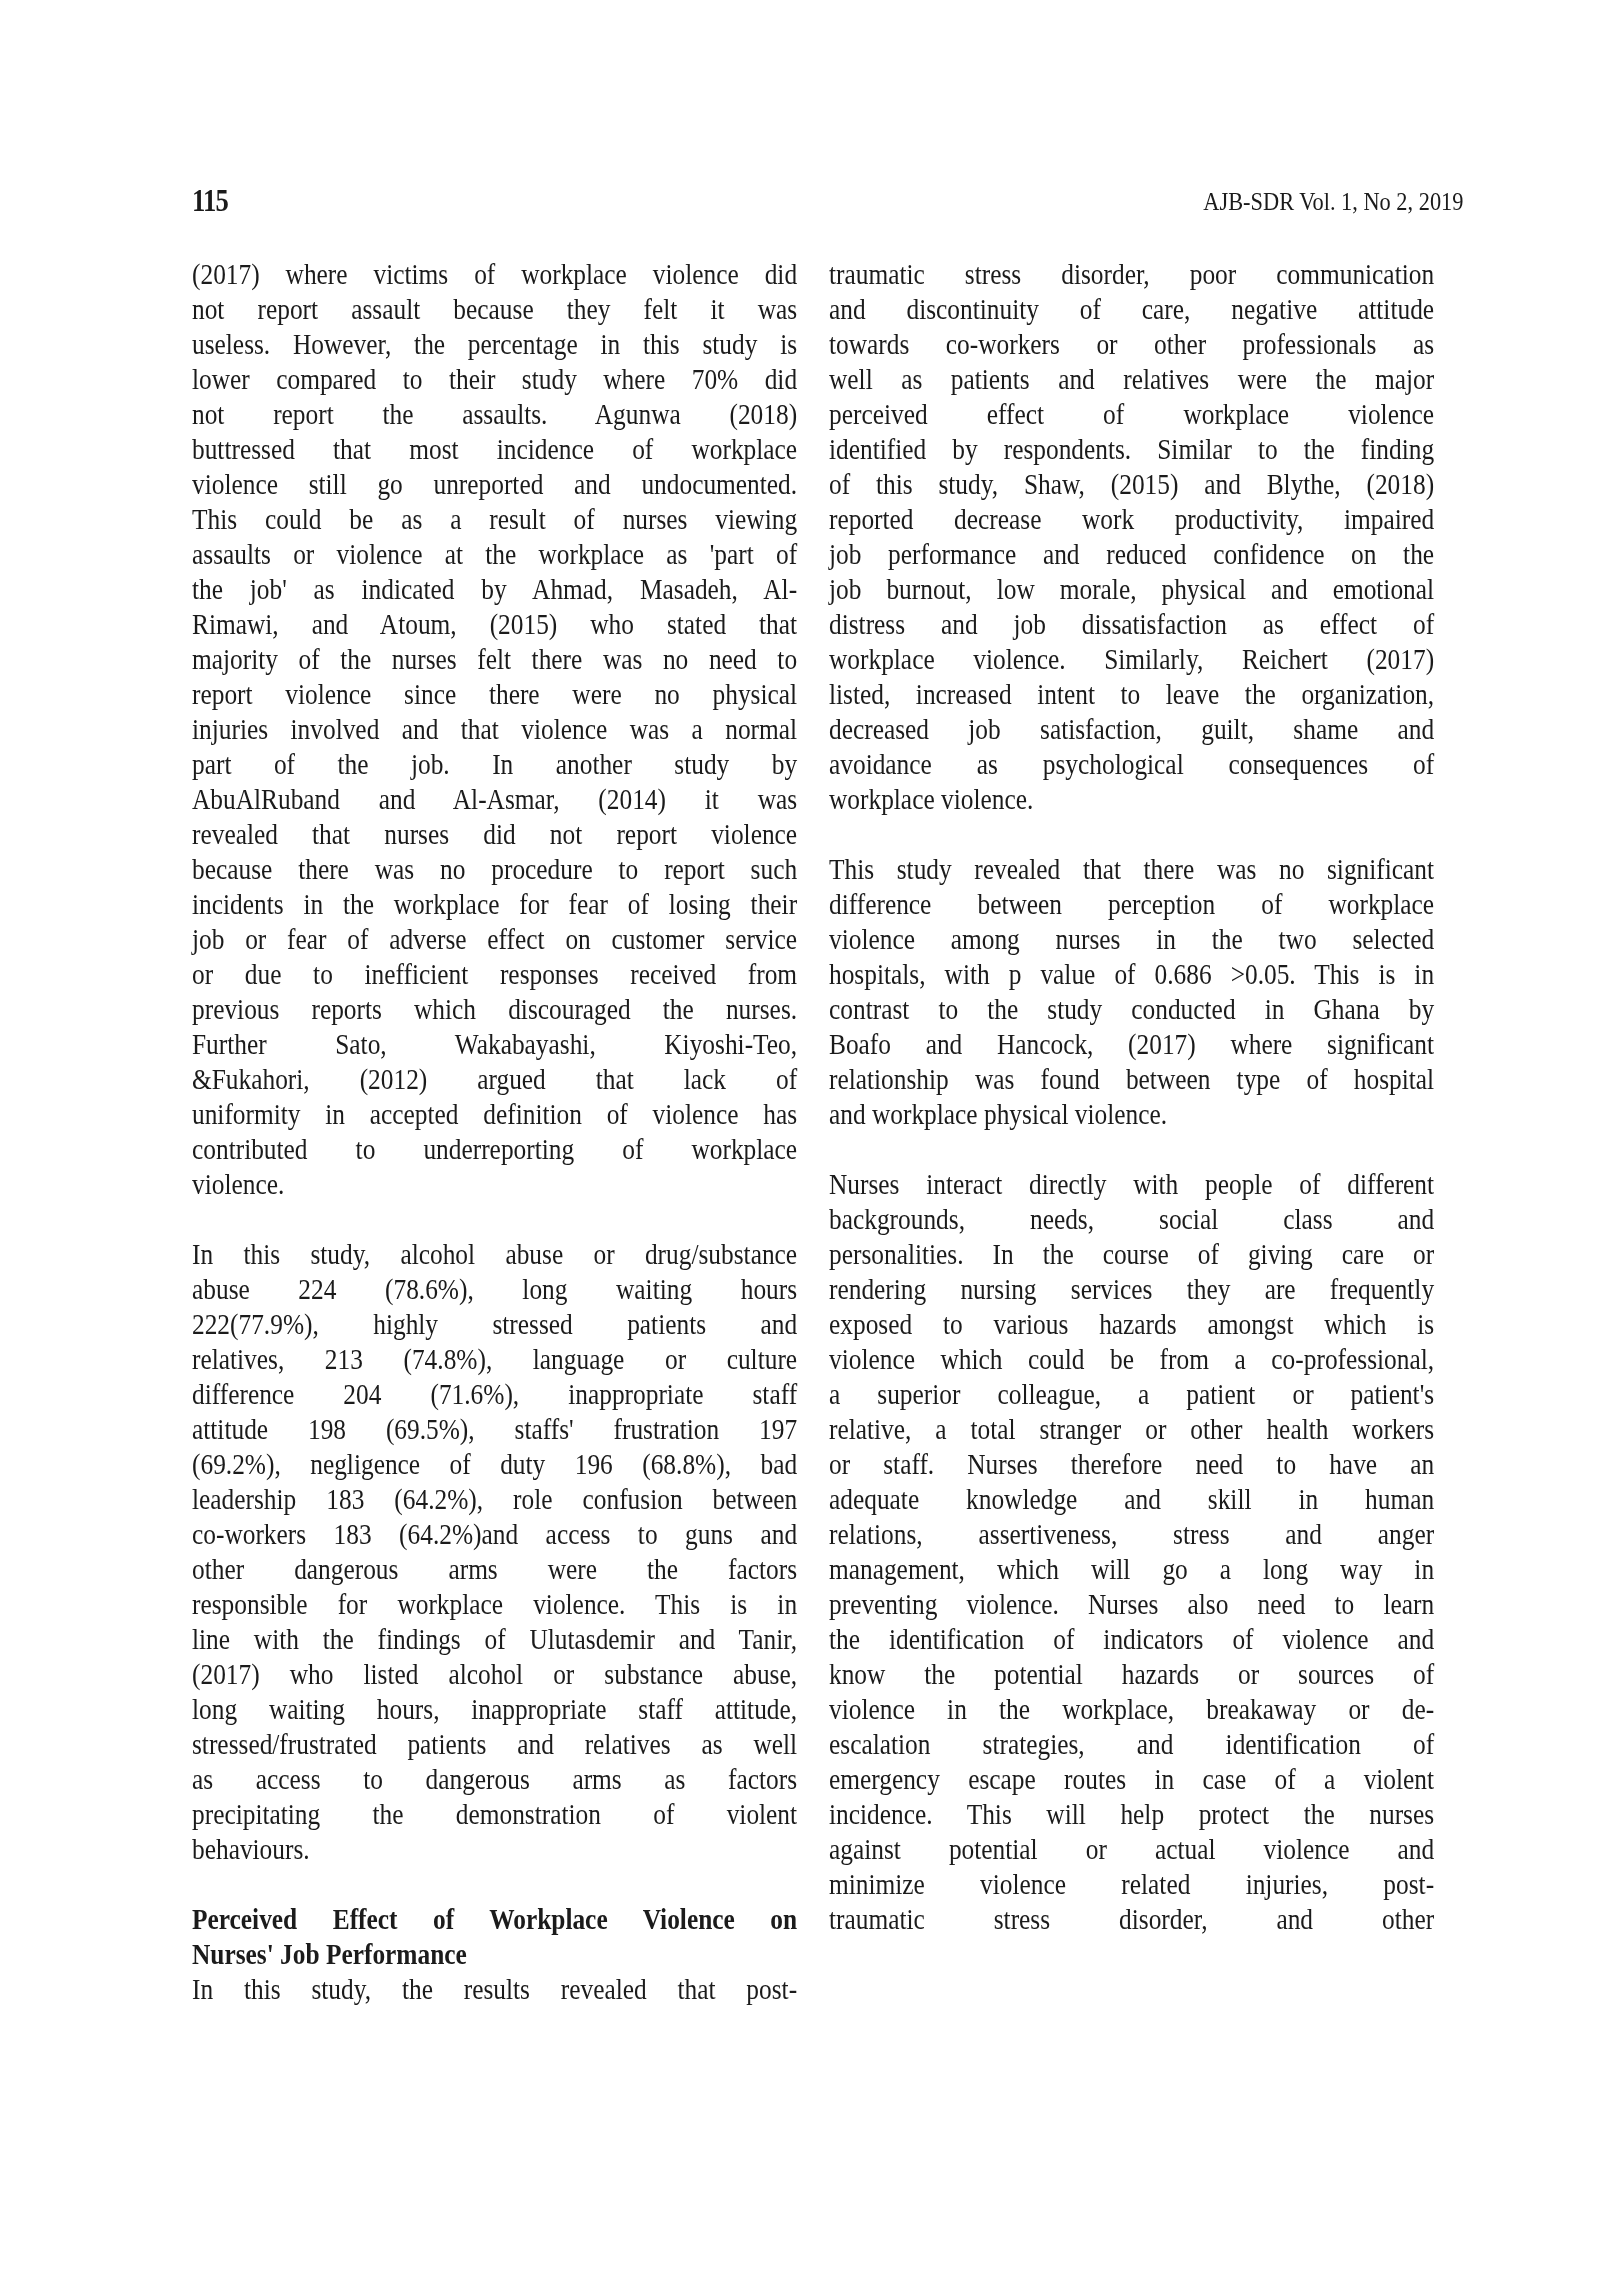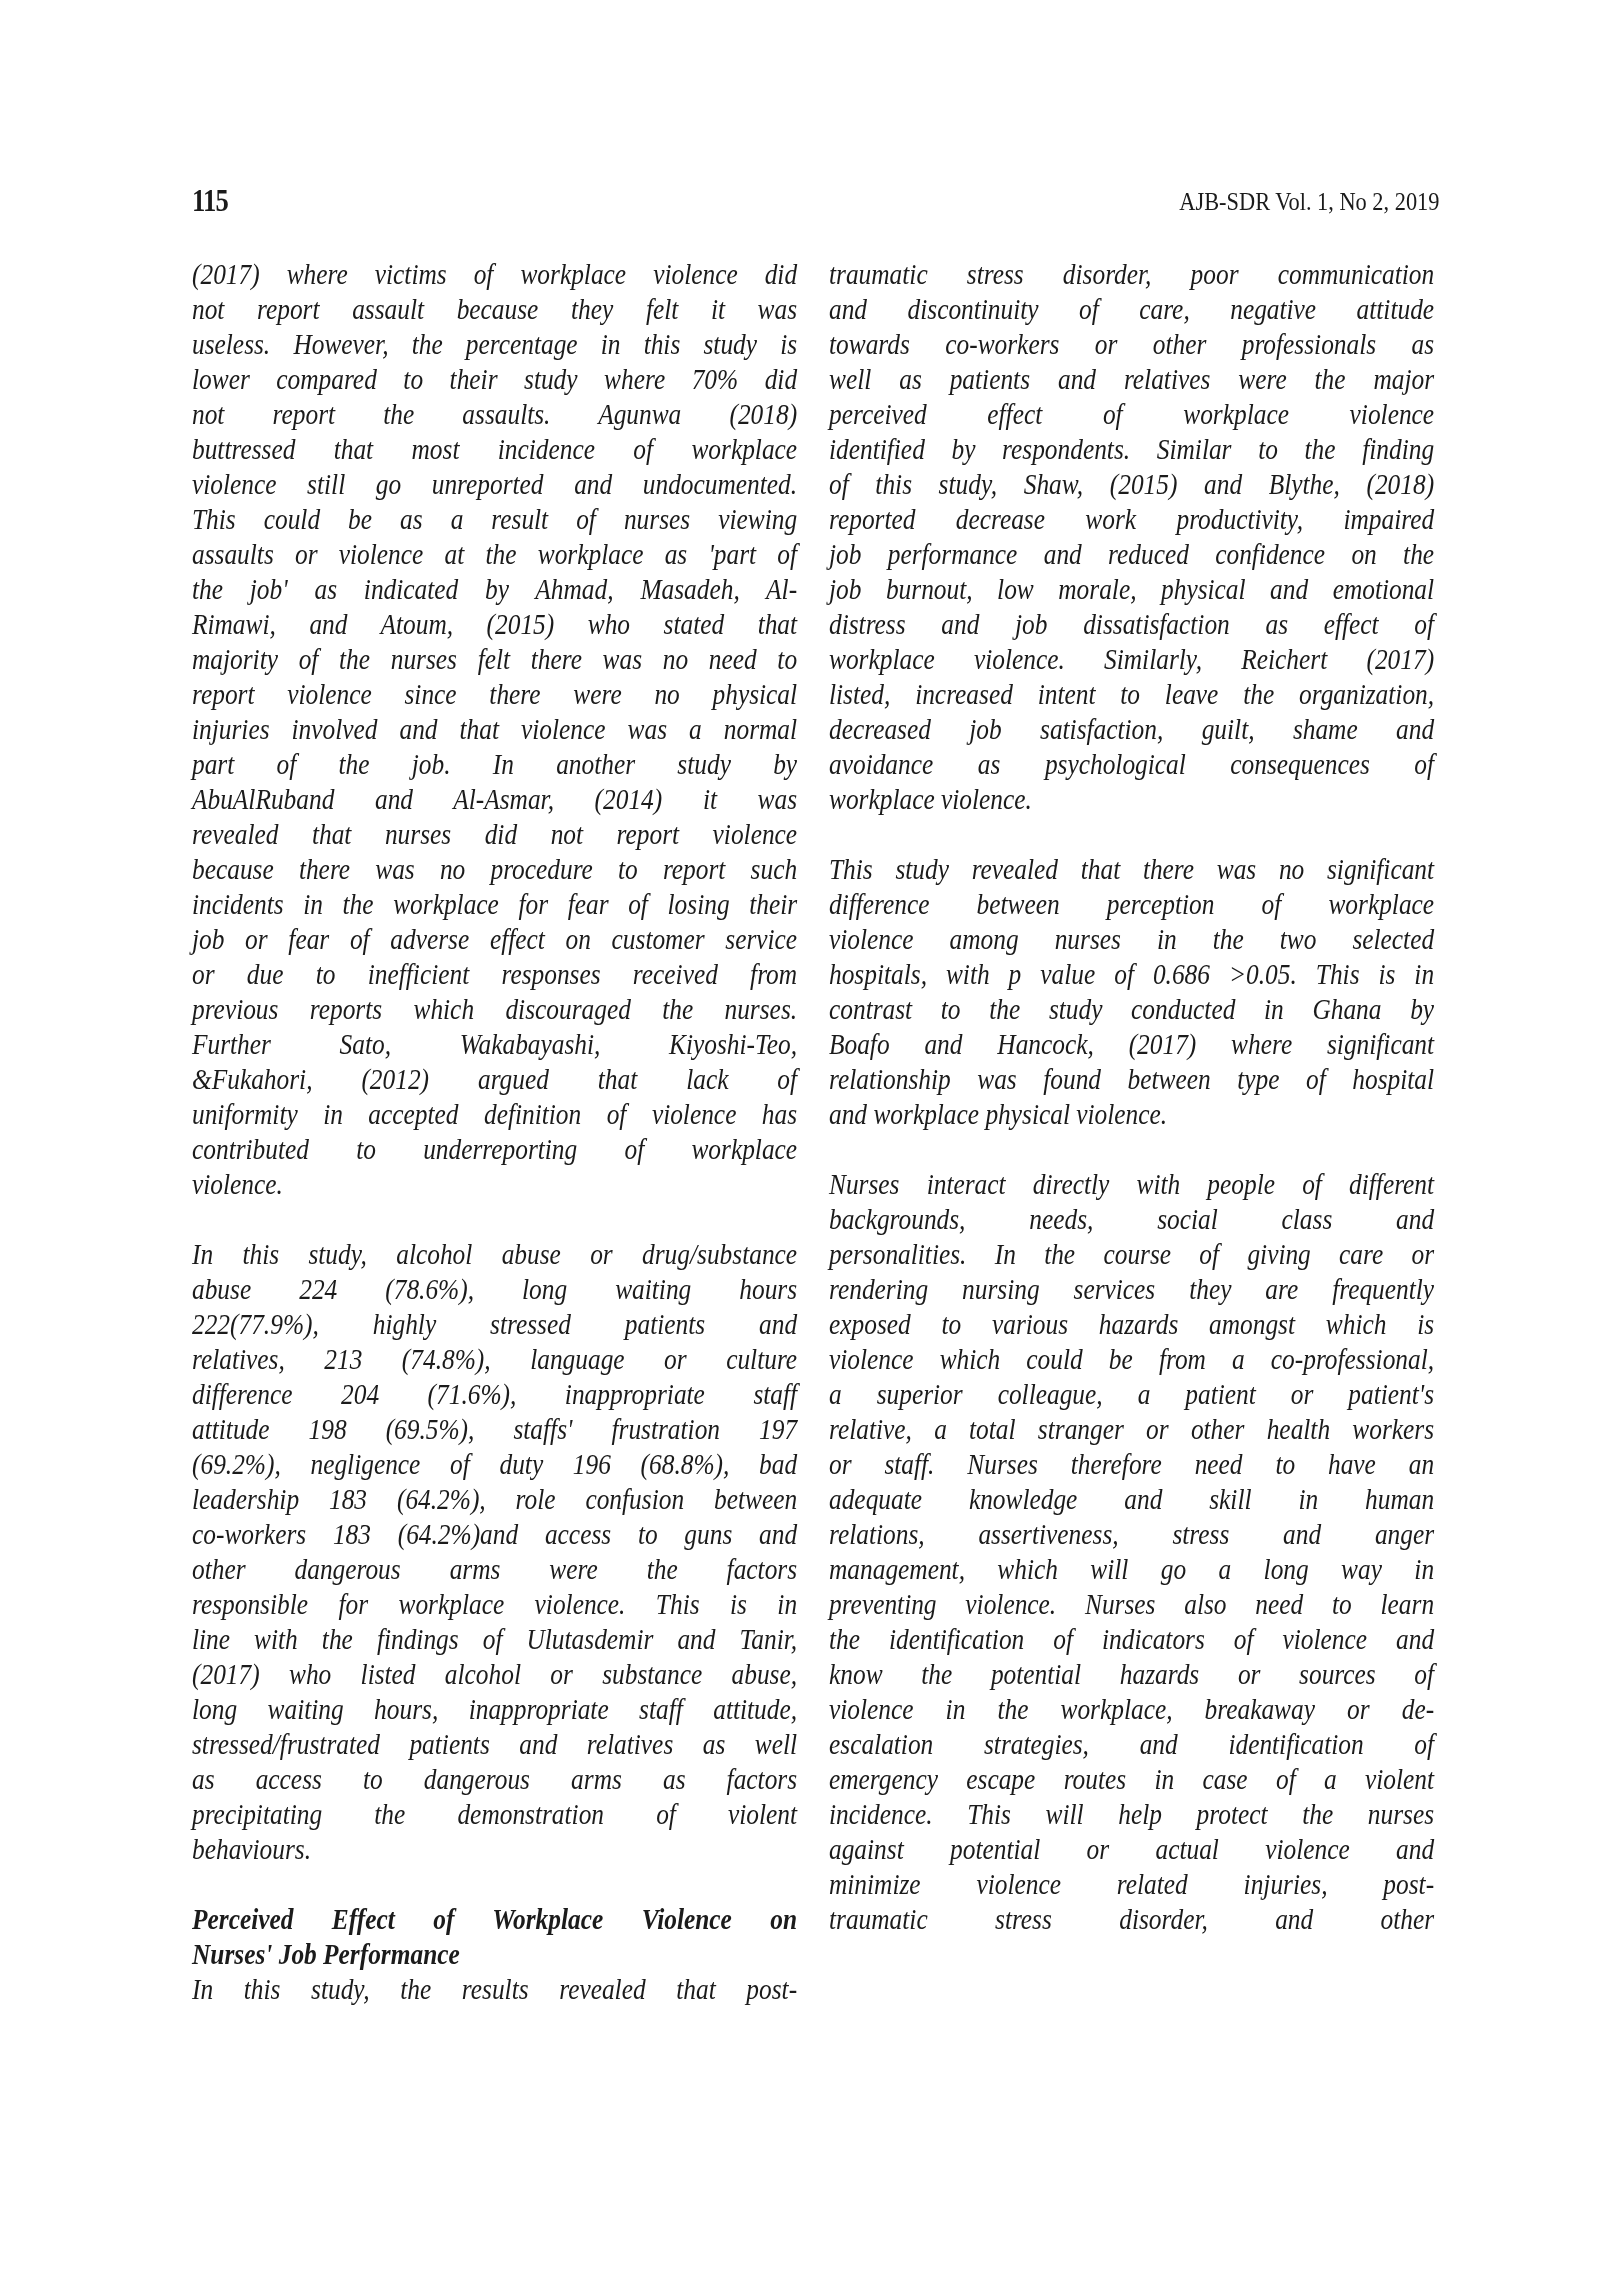--- a/index.html
+++ b/index.html
@@ -5,7 +5,7 @@
   html, body { margin: 0; padding: 0; background: #ffffff; }
   body { width: 1621px; height: 2272px; position: relative; overflow: hidden;
          font-family: "Liberation Serif", serif; color: #1b1b1b; }
-  .header { position: absolute; top: 183px; left: 192px; right: 182px; height: 38px; }
+  .header { position: absolute; top: 183px; left: 192px; right: 158px; height: 38px; }
   .page-number { position: absolute; left: 0; top: 0; font-size: 31px; font-weight: bold;
                  transform: scaleX(0.86); transform-origin: left top; letter-spacing: -1px; }
   .journal-ref { position: absolute; right: 0; top: 3.8px; font-size: 26px;

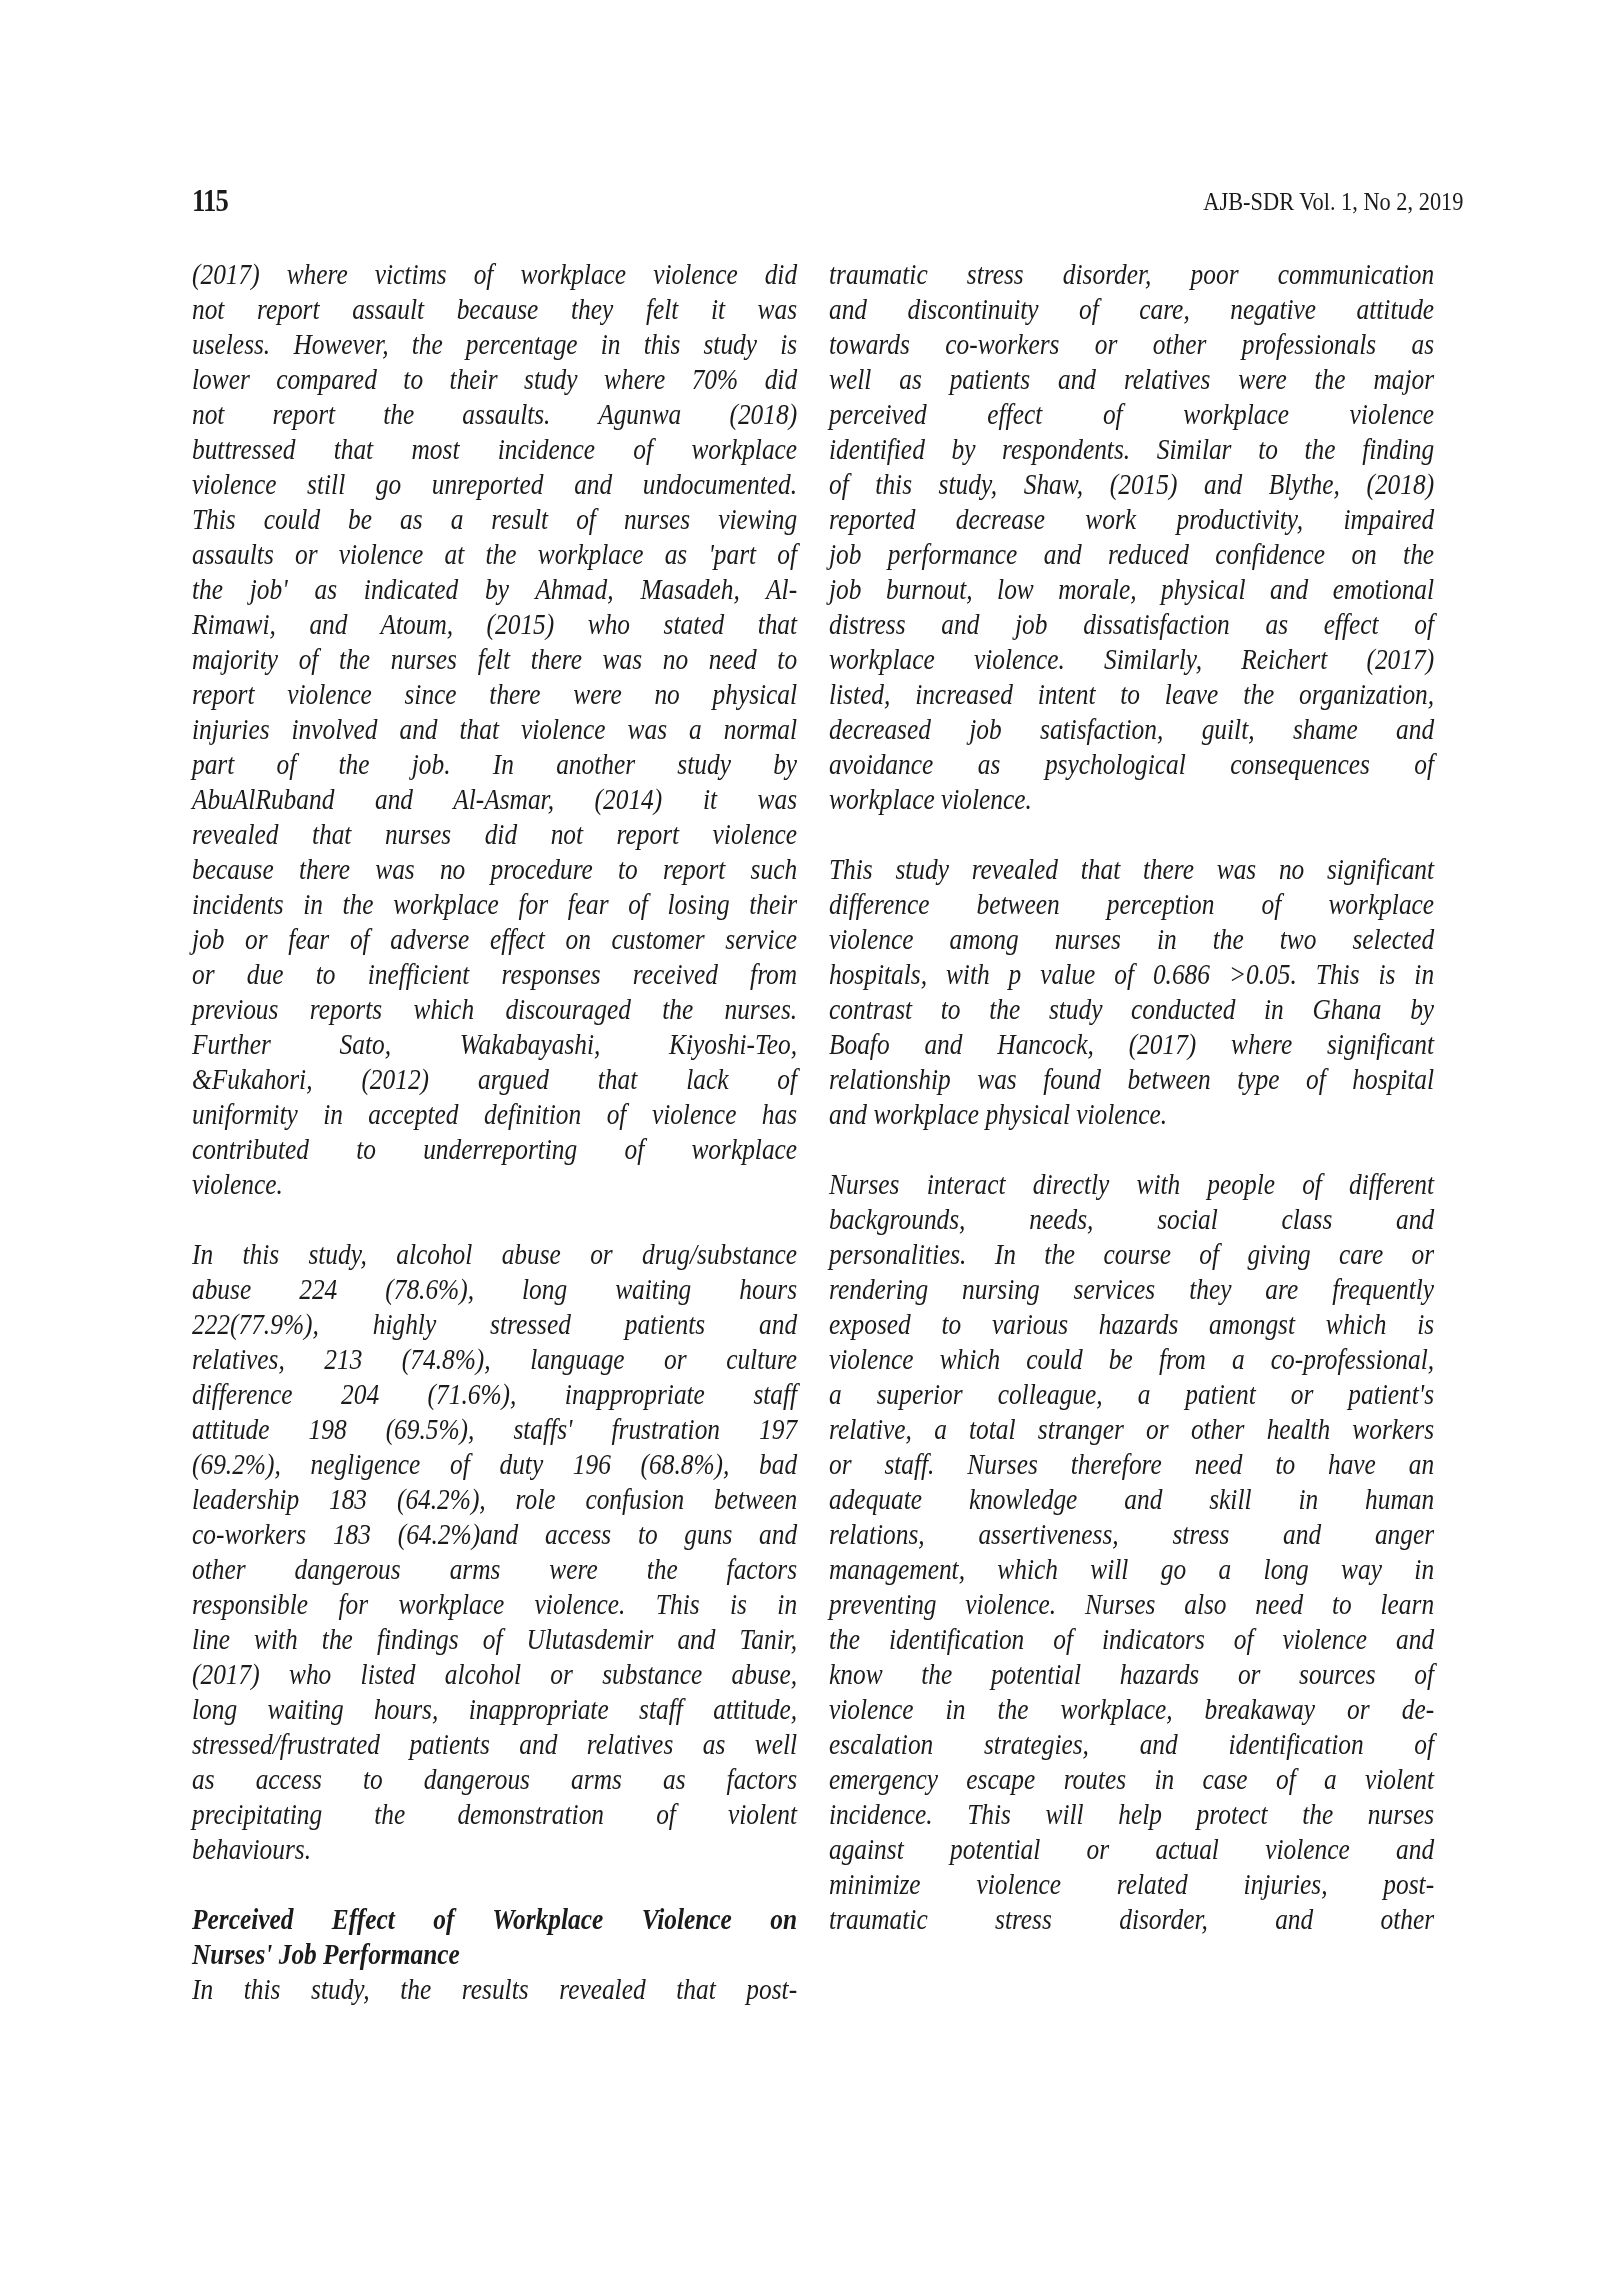--- a/index.html
+++ b/index.html
@@ -10,7 +10,7 @@
                  transform: scaleX(0.86); transform-origin: left top; letter-spacing: -1px; }
   .journal-ref { position: absolute; right: 0; top: 3.8px; font-size: 26px;
                  transform: scaleX(0.86); transform-origin: right top; }
-  .column { position: absolute; top: 257px; width: 605px; font-style: italic; }
+  .column { position: absolute; top: 257px; width: 605px; }
   .col-left { left: 192px; }
   .col-right { left: 829px; }
   .line { display: block; height: 35px; line-height: 35px; font-size: 29.5px;

